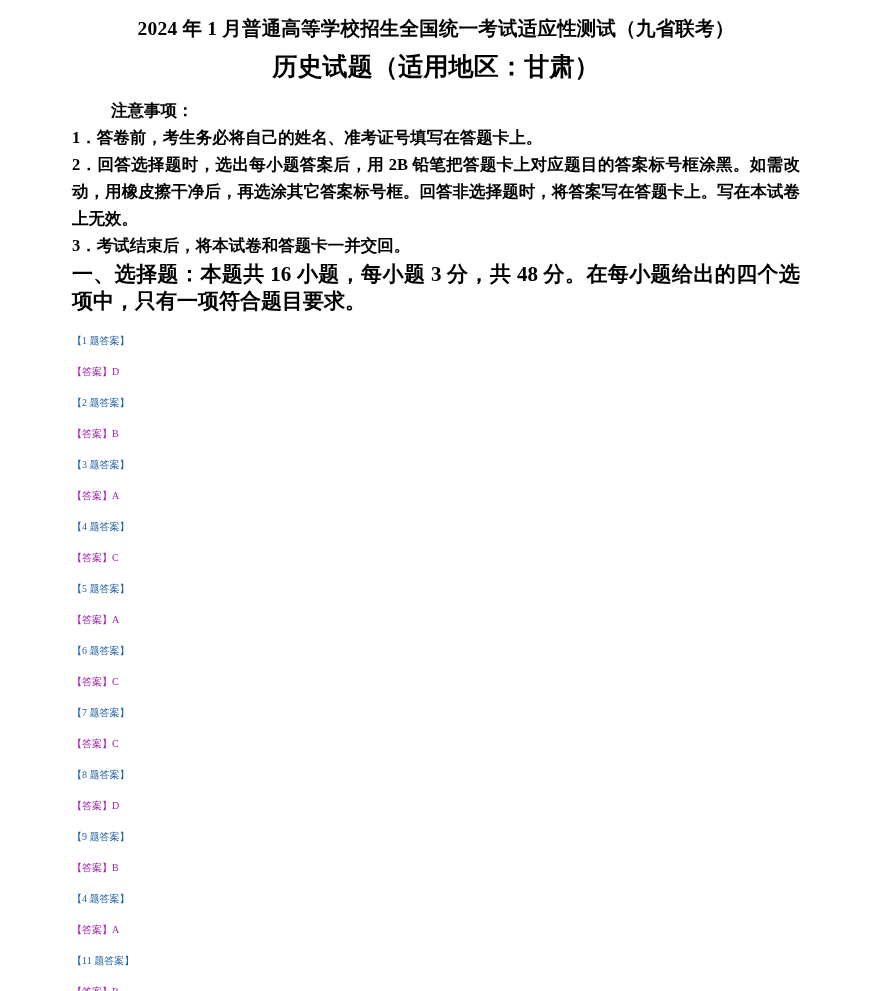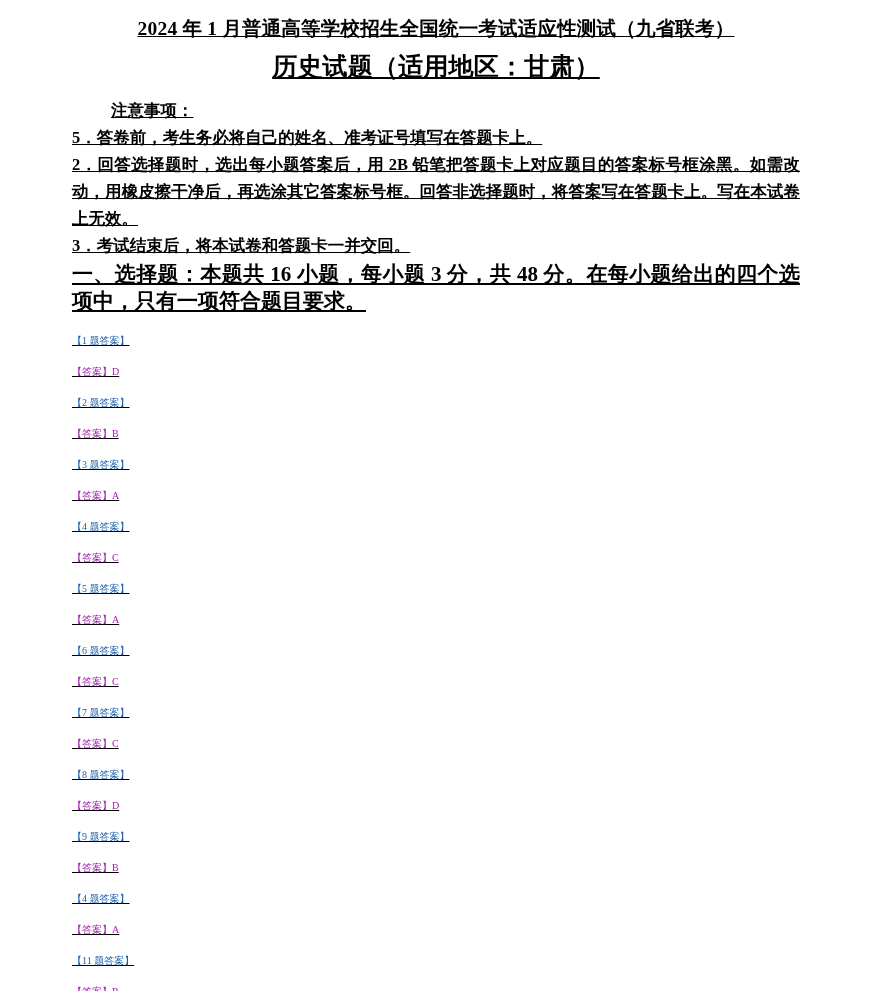--- a/index.html
+++ b/index.html
@@ -20,7 +20,6 @@
     box-sizing: border-box;
     padding: 14px 72px 0 72px;
     position: relative;
-    text-decoration: underline;
   }
   .title-line {
     text-align: center;

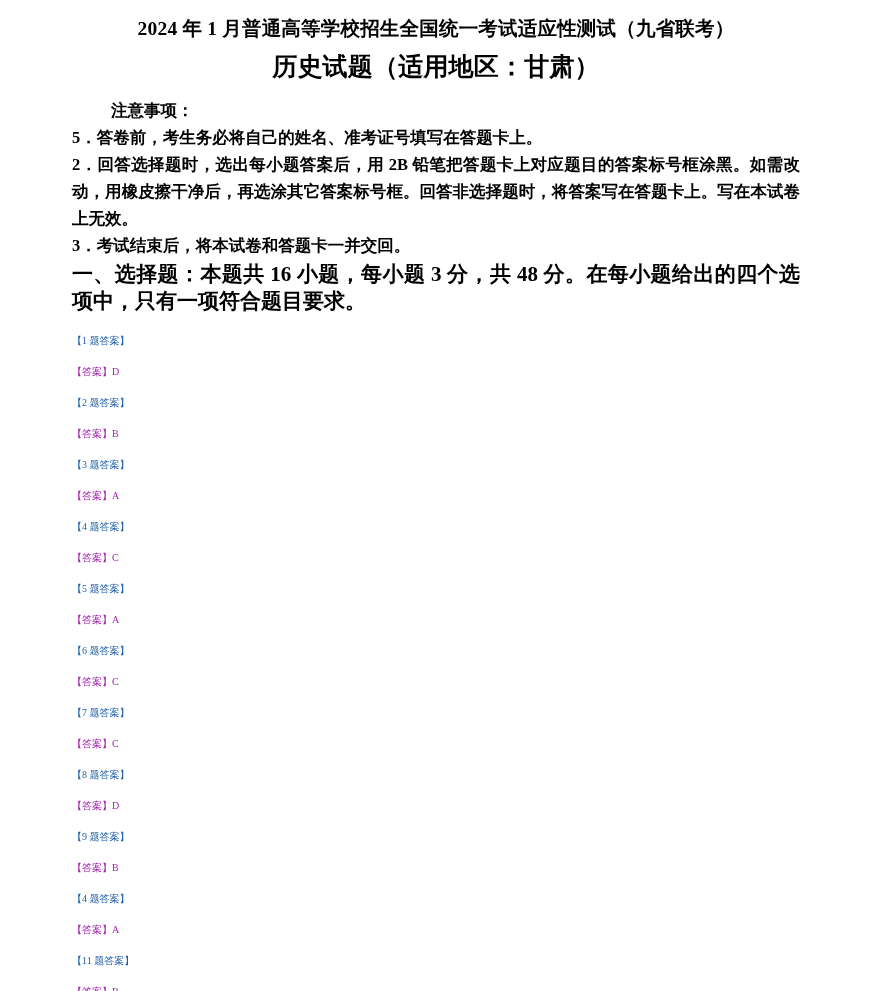--- a/index.html
+++ b/index.html
@@ -79,7 +79,7 @@
 
   <div class="notice-head">注意事项：</div>
 
-  <div class="notice-item">5．答卷前，考生务必将自己的姓名、准考证号填写在答题卡上。</div>
+  <div class="notice-item">1．答卷前，考生务必将自己的姓名、准考证号填写在答题卡上。</div>
   <div class="notice-item">2．回答选择题时，选出每小题答案后，用 2B 铅笔把答题卡上对应题目的答案标号框涂黑。如需改动，用橡皮擦干净后，再选涂其它答案标号框。回答非选择题时，将答案写在答题卡上。写在本试卷上无效。</div>
   <div class="notice-item">3．考试结束后，将本试卷和答题卡一并交回。</div>
 

